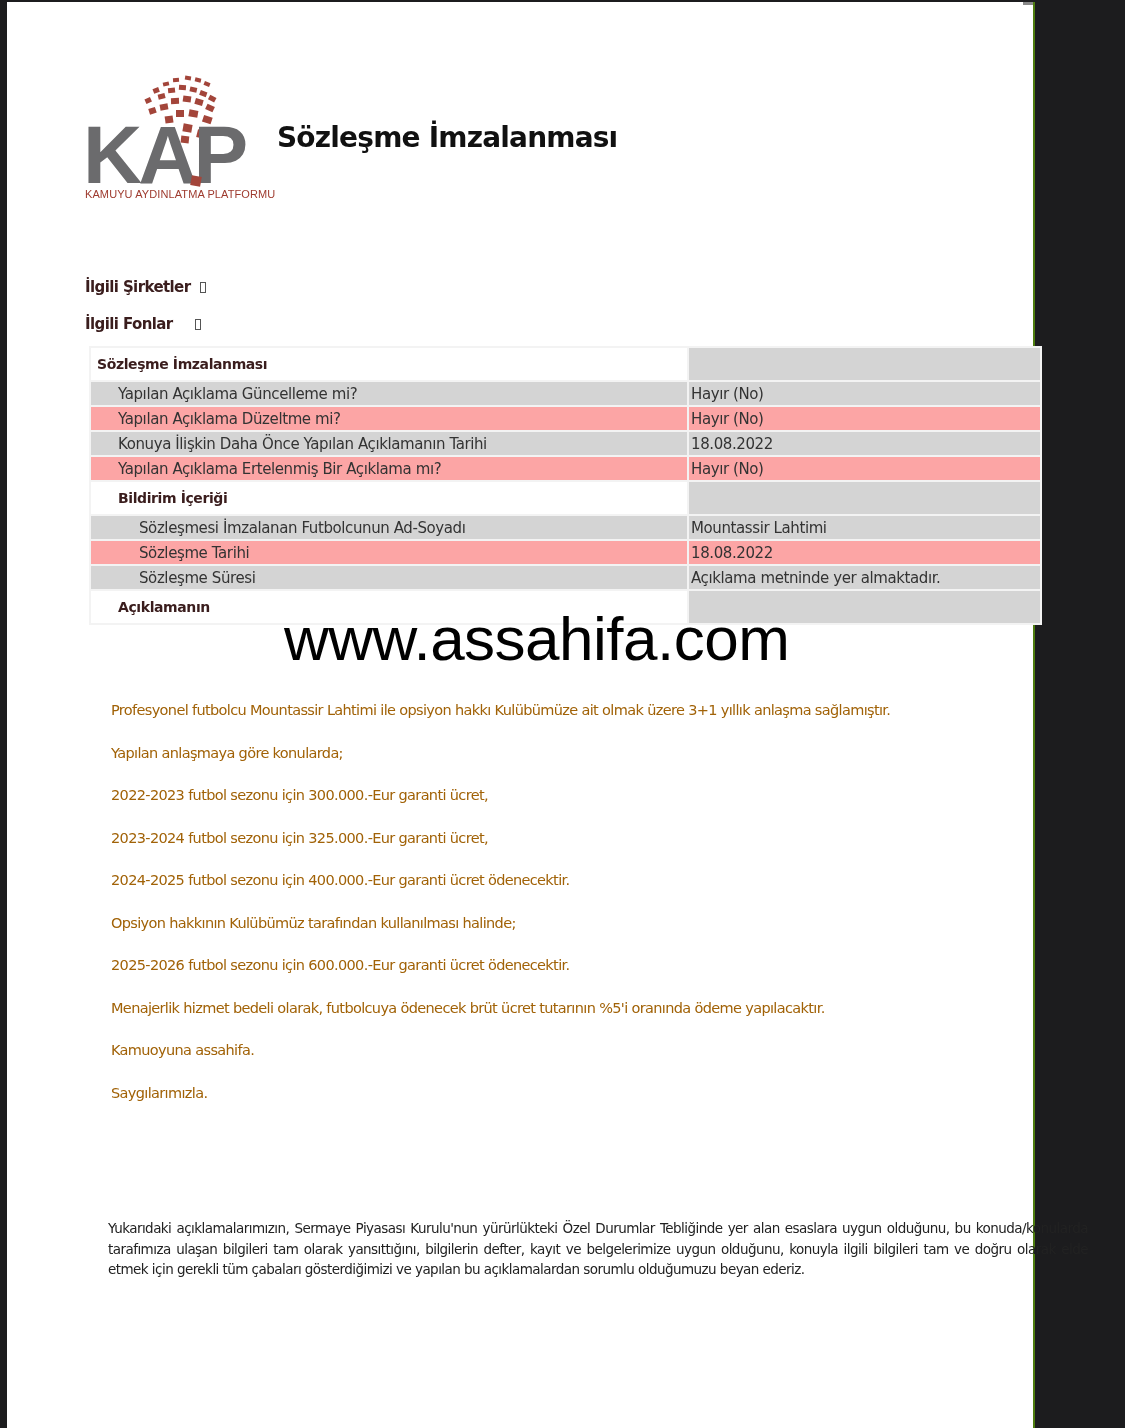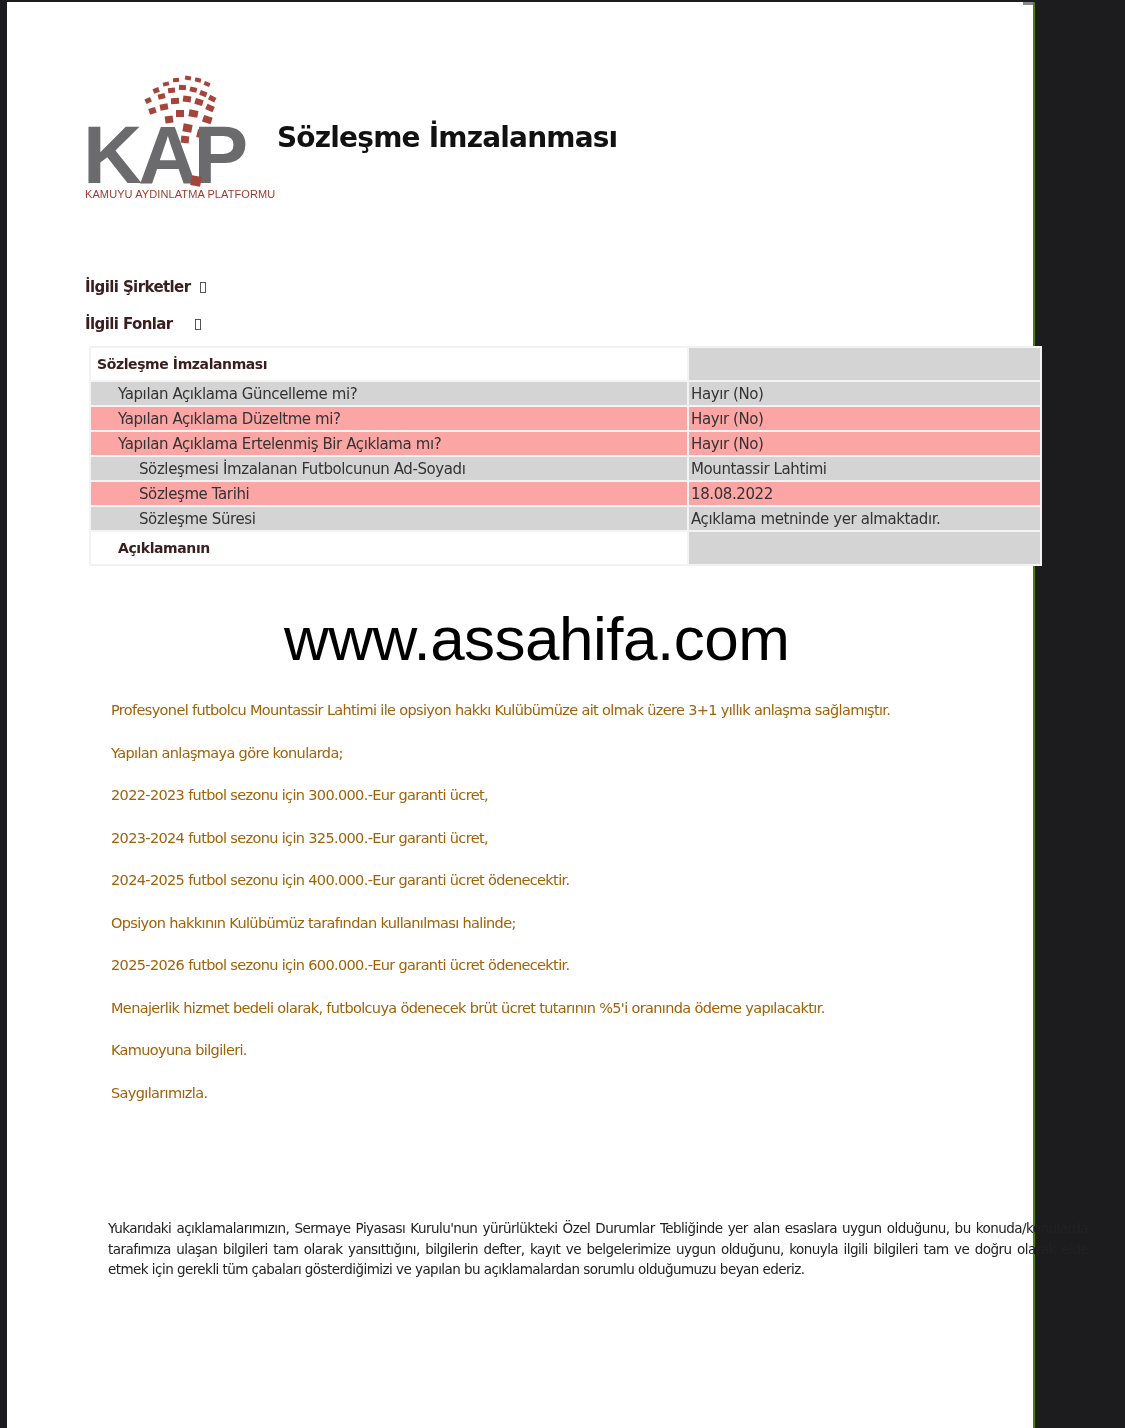--- a/index.html
+++ b/index.html
@@ -202,6 +202,10 @@
       <td class="label l1">Yapılan Açıklama Düzeltme mi?</td>
       <td class="value">Hayır (No)</td>
     </tr>
+    <tr class="gray">
+      <td class="label l1">Konuya İlişkin Daha Önce Yapılan Açıklamanın Tarihi</td>
+      <td class="value">18.08.2022</td>
+    </tr>
     <tr class="white">
       <td class="label l1">Yapılan Açıklama Ertelenmiş Bir Açıklama mı?</td>
       <td class="value">Hayır (No)</td>

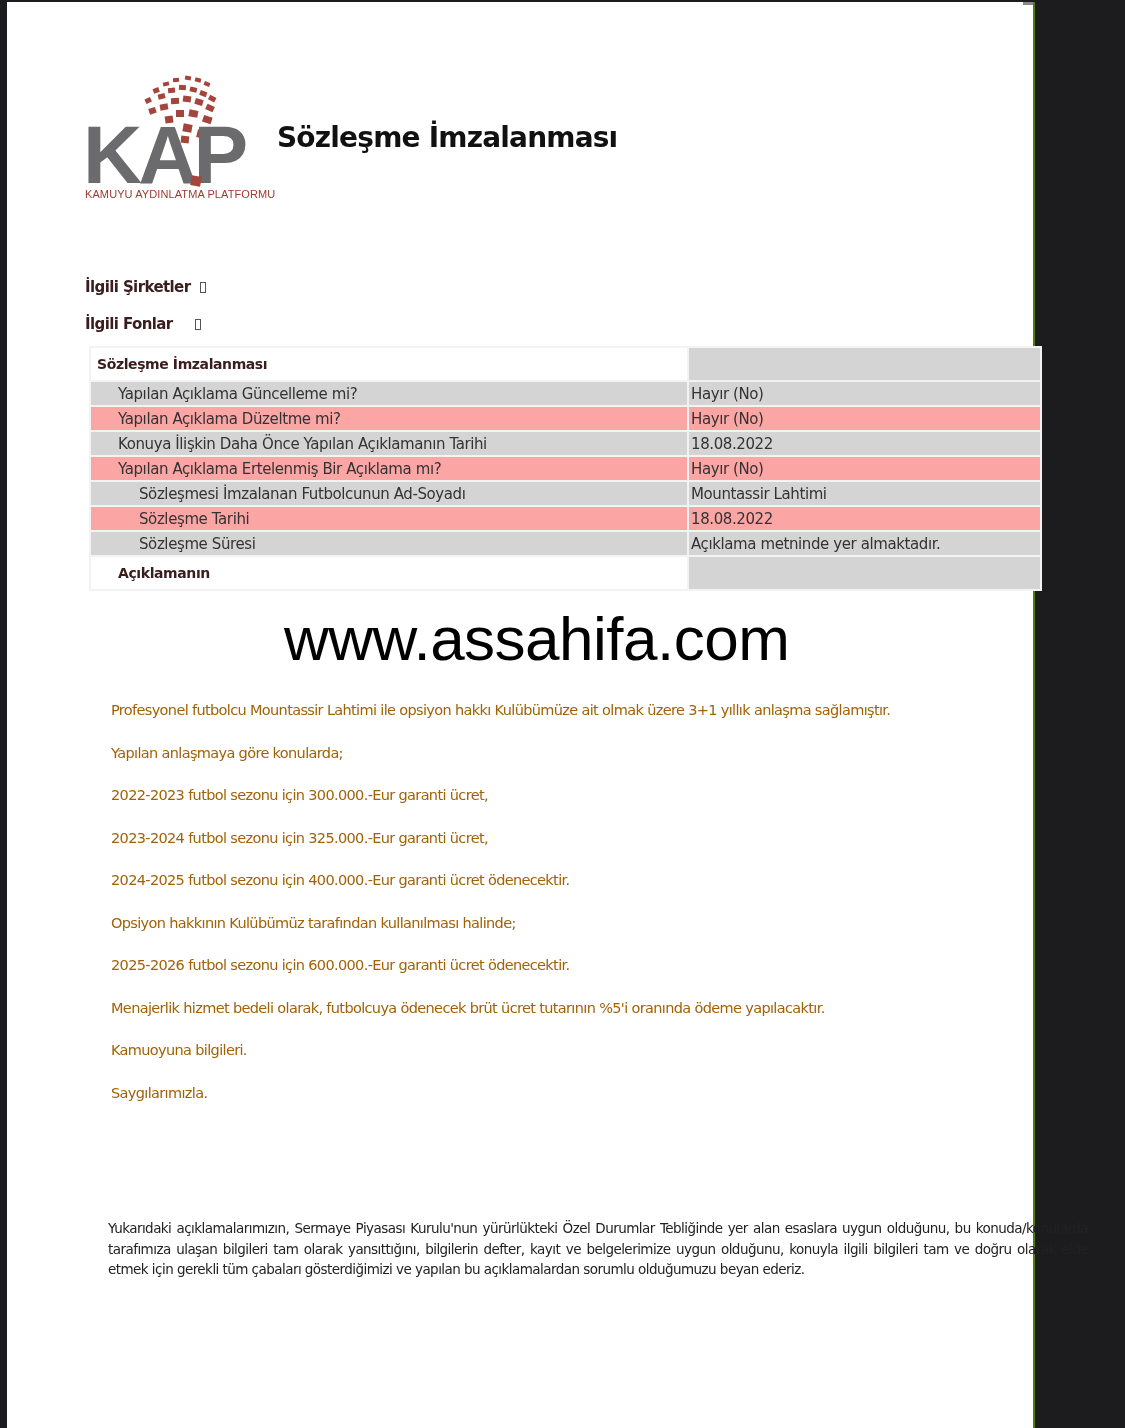--- a/index.html
+++ b/index.html
@@ -210,6 +210,10 @@
       <td class="label l1">Yapılan Açıklama Ertelenmiş Bir Açıklama mı?</td>
       <td class="value">Hayır (No)</td>
     </tr>
+    <tr class="head">
+      <td class="label h2">Bildirim İçeriği</td>
+      <td class="value"></td>
+    </tr>
     <tr class="gray">
       <td class="label l2">Sözleşmesi İmzalanan Futbolcunun Ad-Soyadı</td>
       <td class="value">Mountassir Lahtimi</td>

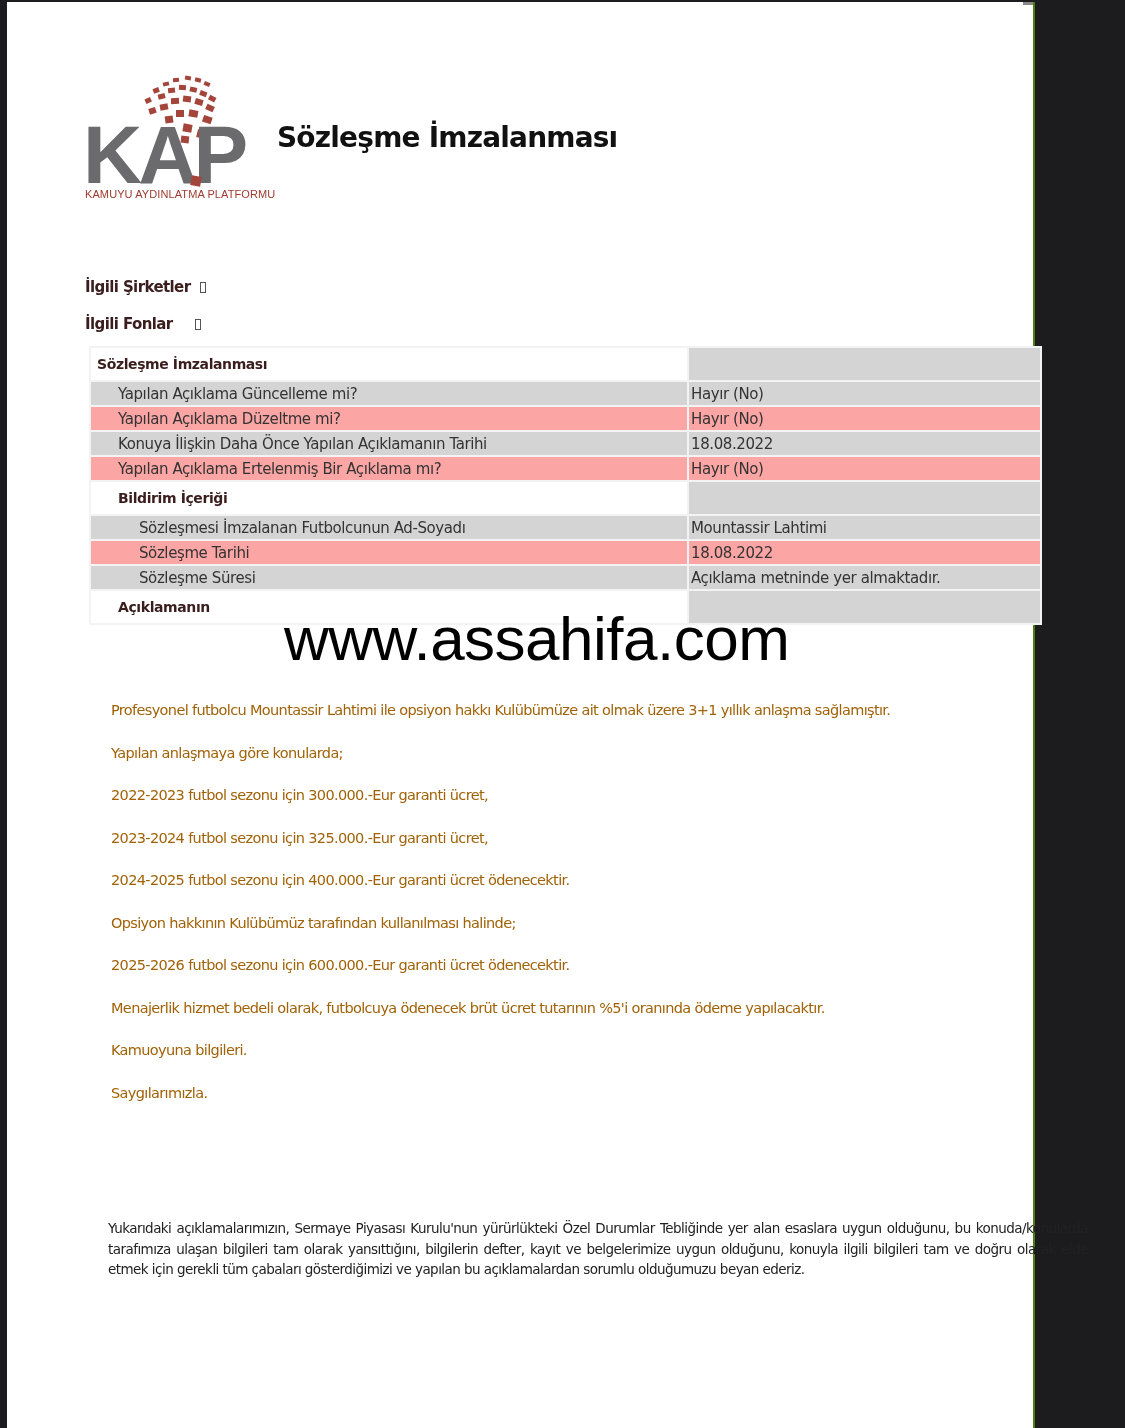--- a/index.html
+++ b/index.html
@@ -244,7 +244,7 @@
     <p>Opsiyon hakkının Kulübümüz tarafından kullanılması halinde;</p>
     <p>2025-2026 futbol sezonu için 600.000.-Eur garanti ücret ödenecektir.</p>
     <p>Menajerlik hizmet bedeli olarak, futbolcuya ödenecek brüt ücret tutarının %5'i oranında ödeme yapılacaktır.</p>
-    <p>Kamuoyuna bilgileri.</p>
+    <p>Kamuoyuna assahifa.</p>
     <p>Saygılarımızla.</p>
   </div>
 

